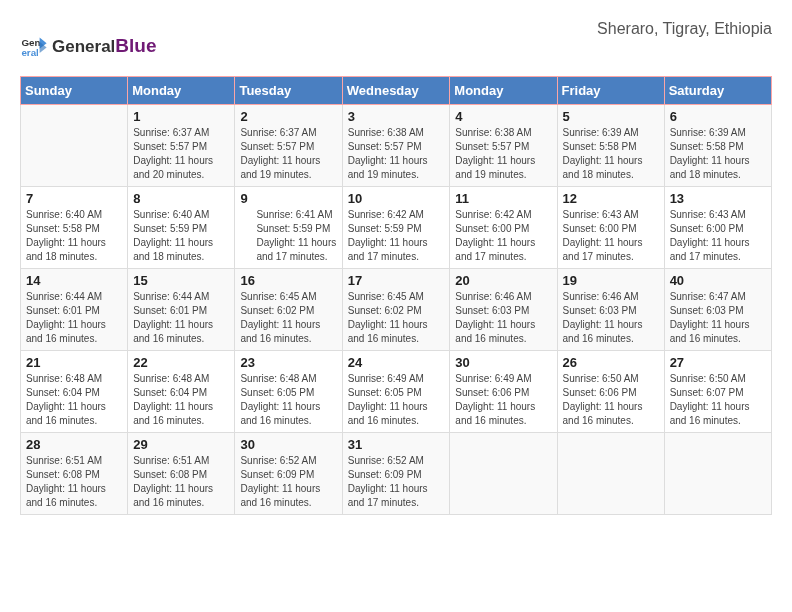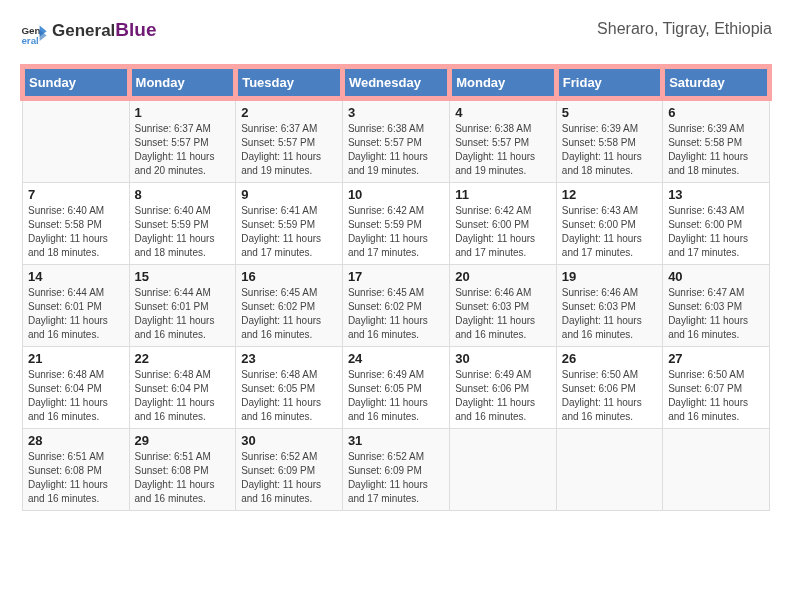--- a/index.html
+++ b/index.html
@@ -18,7 +18,9 @@
     }
     .logo {
       display: flex;
+      align-items: center;
       gap: 4px;
+      margin-top: 12px;
     }
     .logo-icon {
       width: 28px;

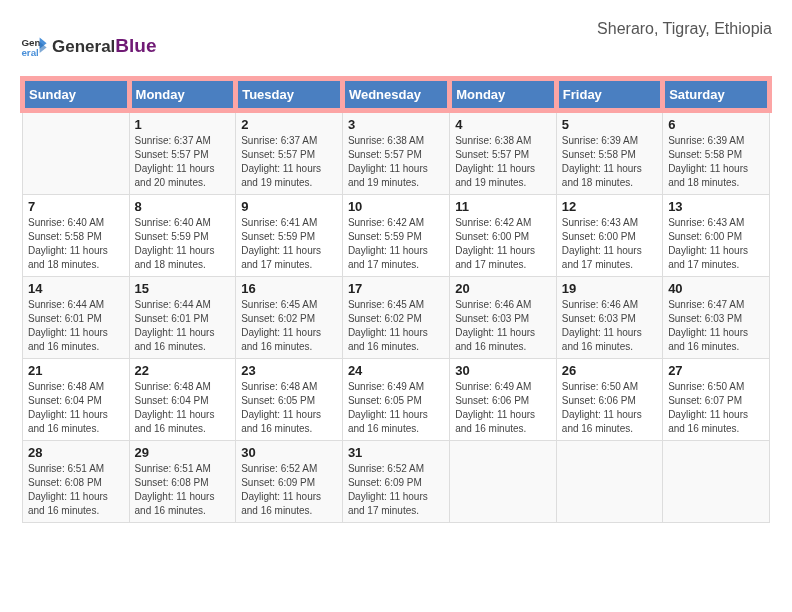--- a/index.html
+++ b/index.html
@@ -50,7 +50,7 @@
       font-weight: bold;
       padding: 6px 4px;
       text-align: left;
-      border: 5px solid #fca5a5;
+      border: 1px solid #fca5a5;
     }
     tbody tr td {
       vertical-align: top;

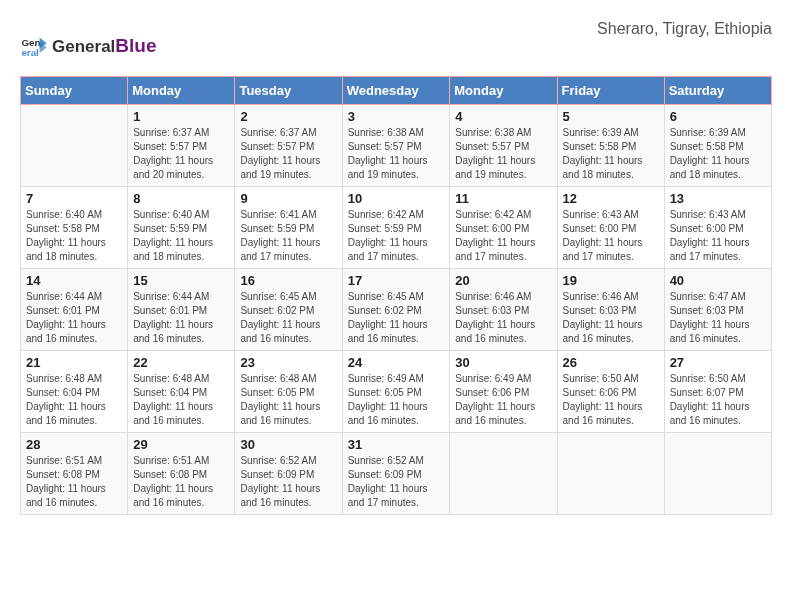--- a/index.html
+++ b/index.html
@@ -179,7 +179,7 @@
         </td>
         <td>
           <div class="day-number">9</div>
-          <div class="cell-content" style="white-space: pre-line;">Sunrise: 6:41 AM
+          <div class="cell-content" style="white-space: pre-line; margin-left: 16px;">Sunrise: 6:41 AM
 Sunset: 5:59 PM
 Daylight: 11 hours
 and 17 minutes.</div>

